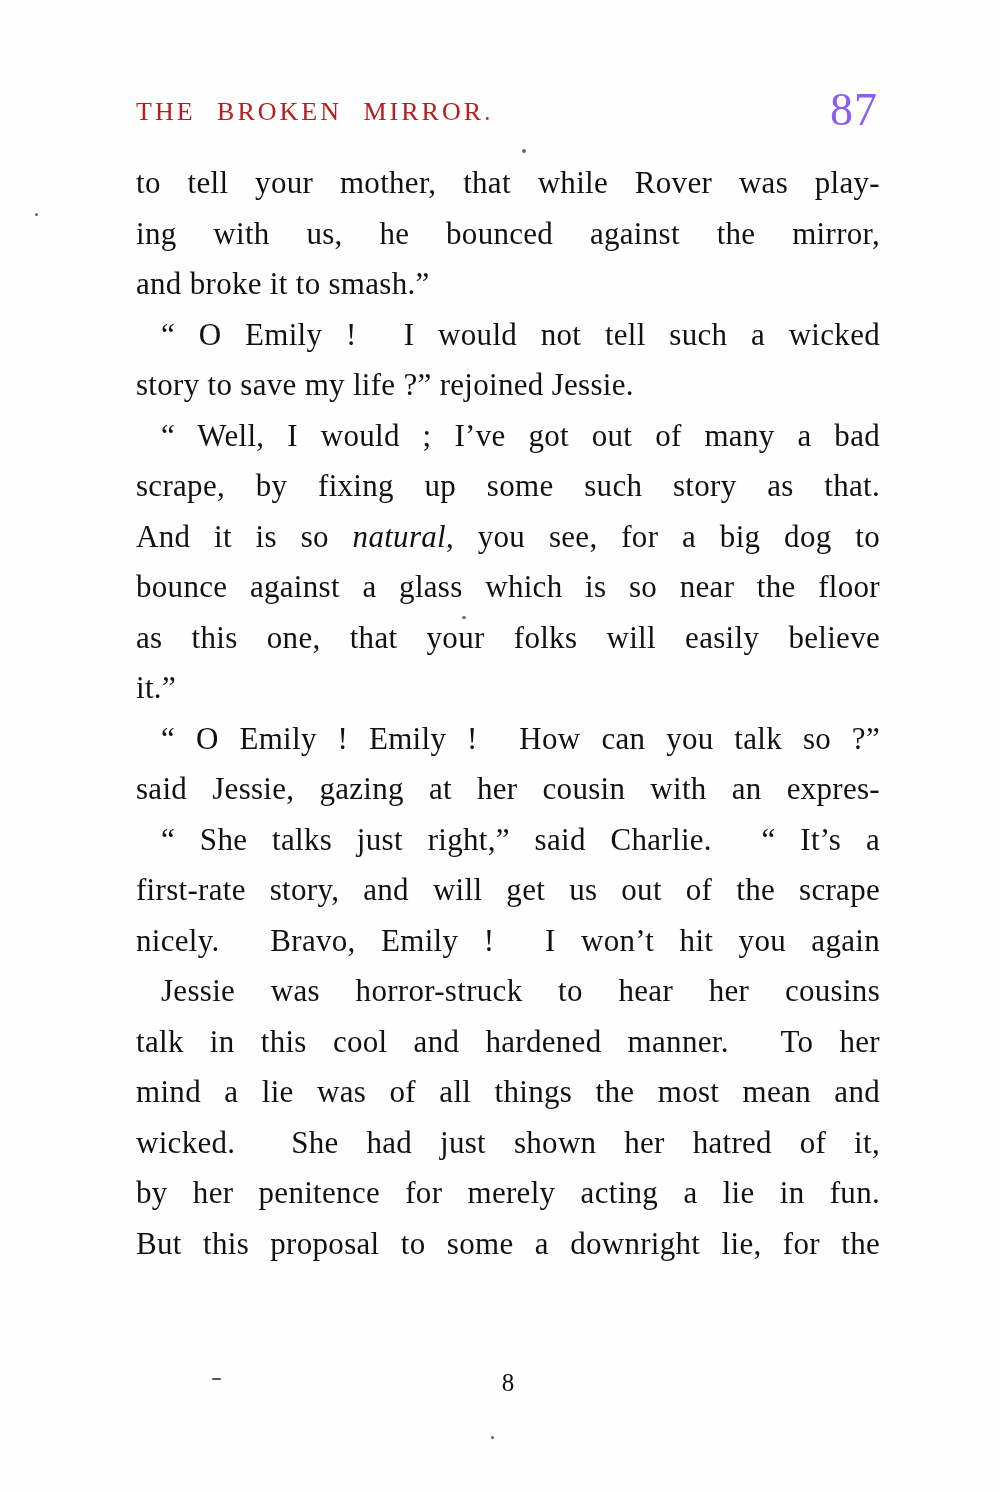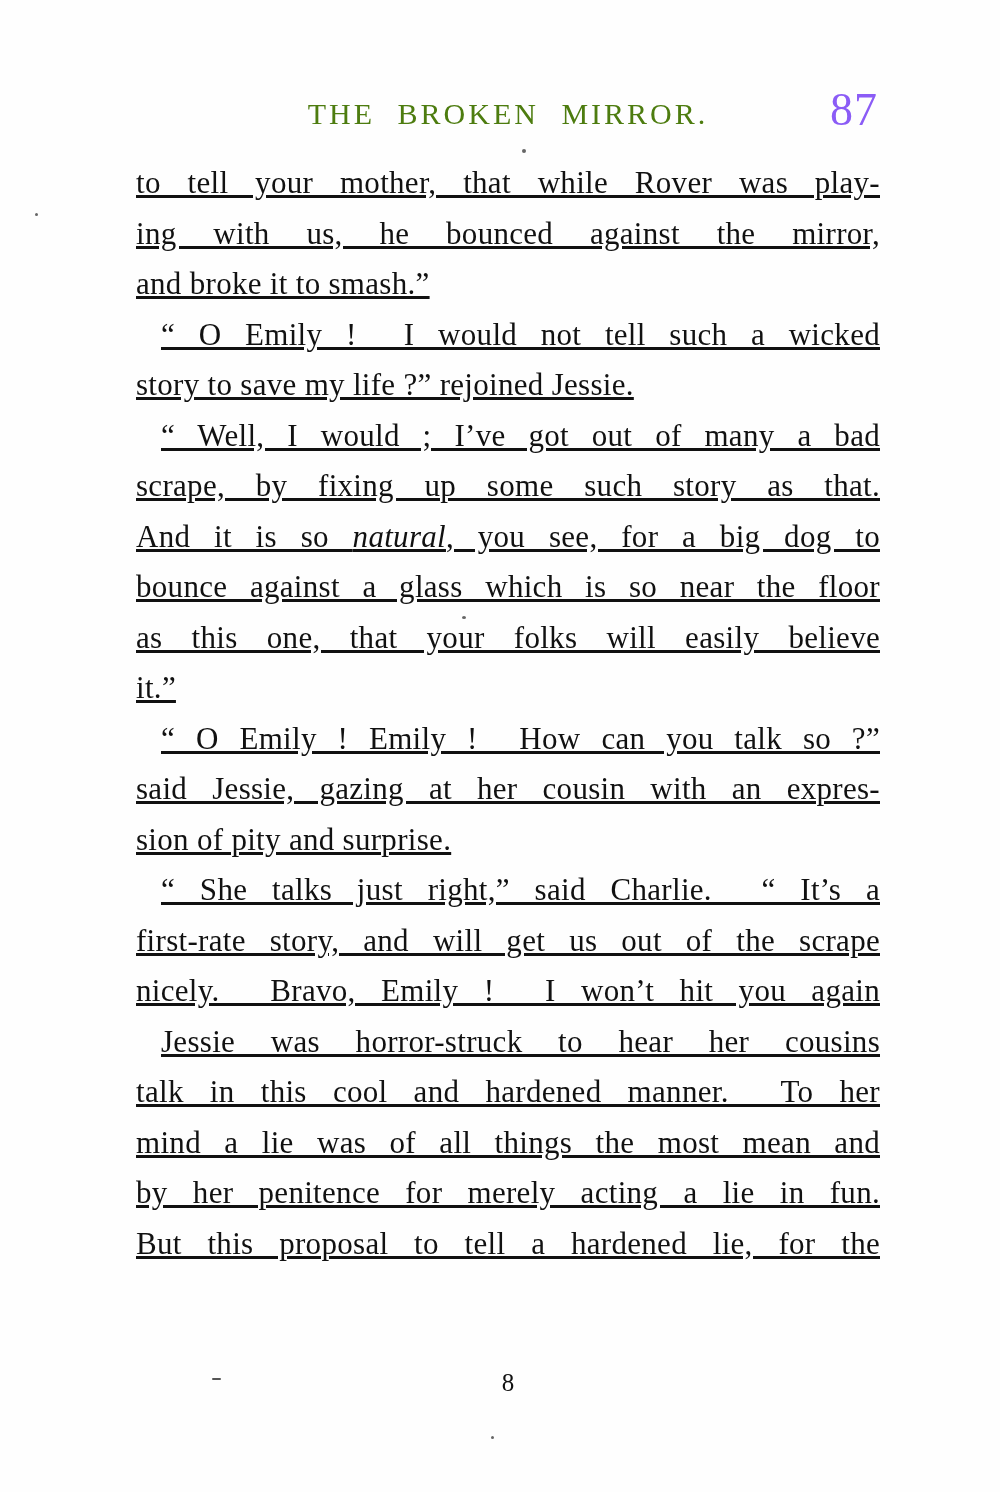--- a/index.html
+++ b/index.html
@@ -26,12 +26,12 @@
   }
   .head-title {
     display: block;
-    text-align: center;
-    font-size: 30px;
+    text-align: left;
+    font-size: 26px;
     letter-spacing: 3px;
     word-spacing: 12px;
     white-space: pre;
-    color: #4d7c0f;
+    color: #b91c1c;
   }
   .page-num {
     position: absolute;

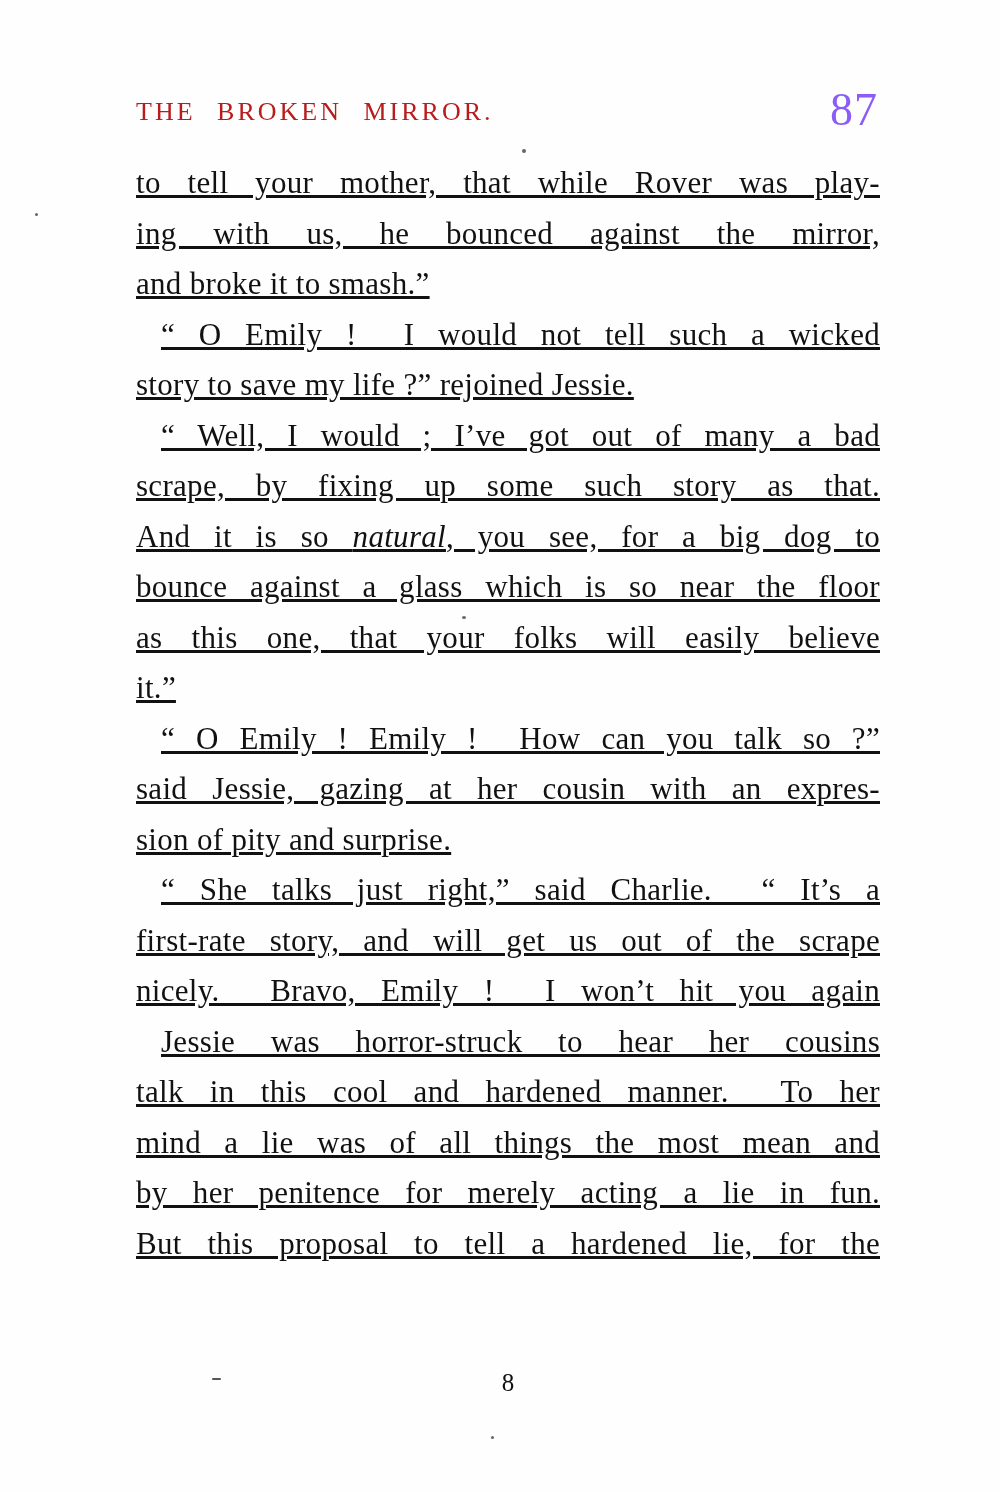--- a/index.html
+++ b/index.html
@@ -56,7 +56,6 @@
     height: 50.5px;
     white-space: pre-wrap;
     text-align: left;
-    text-decoration: underline;
   }
   .line.justify {
     text-align: justify;

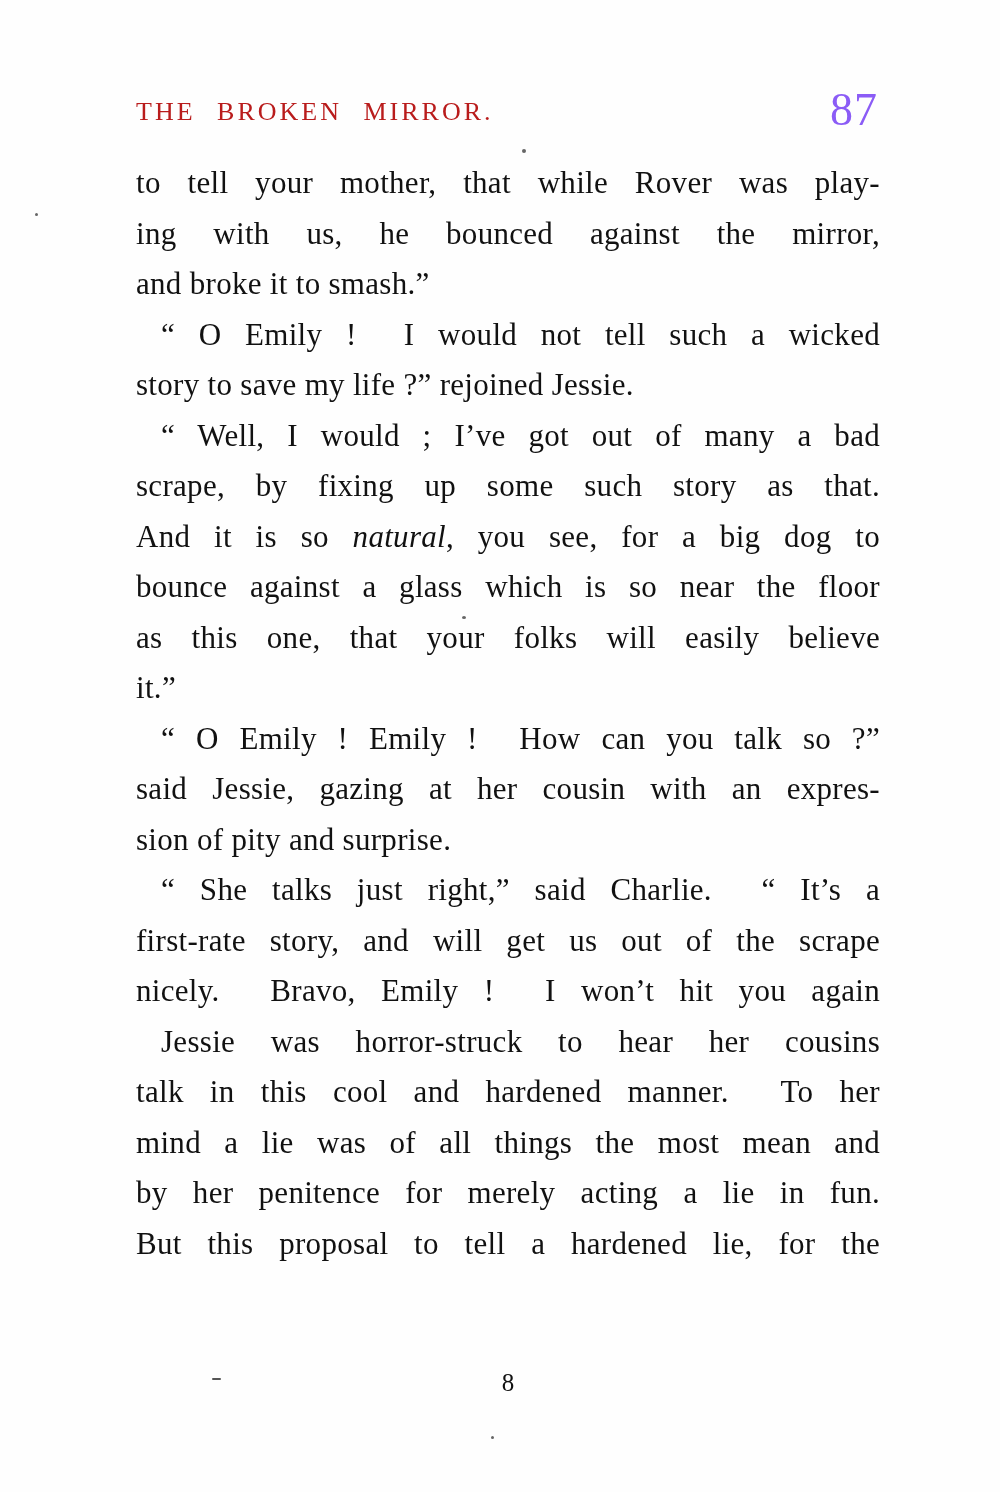--- a/index.html
+++ b/index.html
@@ -114,7 +114,6 @@
       <div class="line"><span>it.”</span></div>
       <div class="line justify indent"><span>“ O Emily ! Emily !  How can you talk so ?”</span></div>
       <div class="line justify"><span>said Jessie, gazing at her cousin with an expres-</span></div>
-      <div class="line"><span>sion of pity and surprise.</span></div>
       <div class="line justify indent"><span>“ She talks just right,” said Charlie.  “ It’s a</span></div>
       <div class="line justify"><span>first-rate story, and will get us out of the scrape</span></div>
       <div class="line justify"><span>nicely.  Bravo, Emily !  I won’t hit you again</span></div>

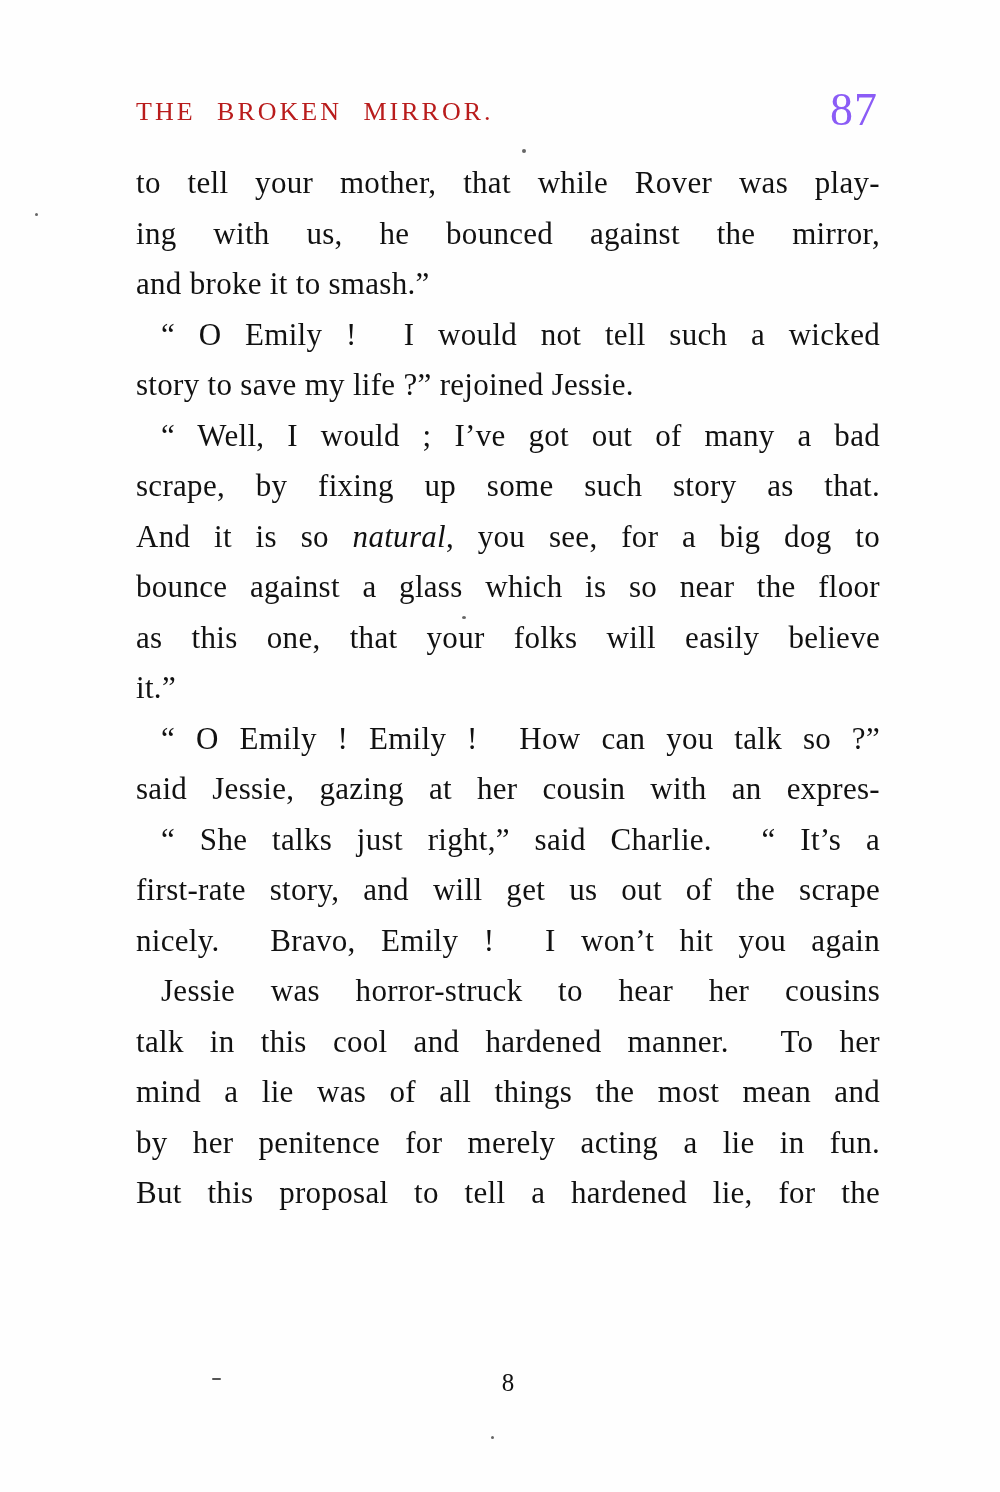--- a/index.html
+++ b/index.html
@@ -120,6 +120,7 @@
       <div class="line justify indent"><span>Jessie was horror-struck to hear her cousins</span></div>
       <div class="line justify"><span>talk in this cool and hardened manner.  To her</span></div>
       <div class="line justify"><span>mind a lie was of all things the most mean and</span></div>
+      <div class="line justify"><span>wicked.  She had just shown her hatred of it,</span></div>
       <div class="line justify"><span>by her penitence for merely acting a lie in fun.</span></div>
       <div class="line justify"><span>But this proposal to tell a hardened lie, for the</span></div>
     </main>

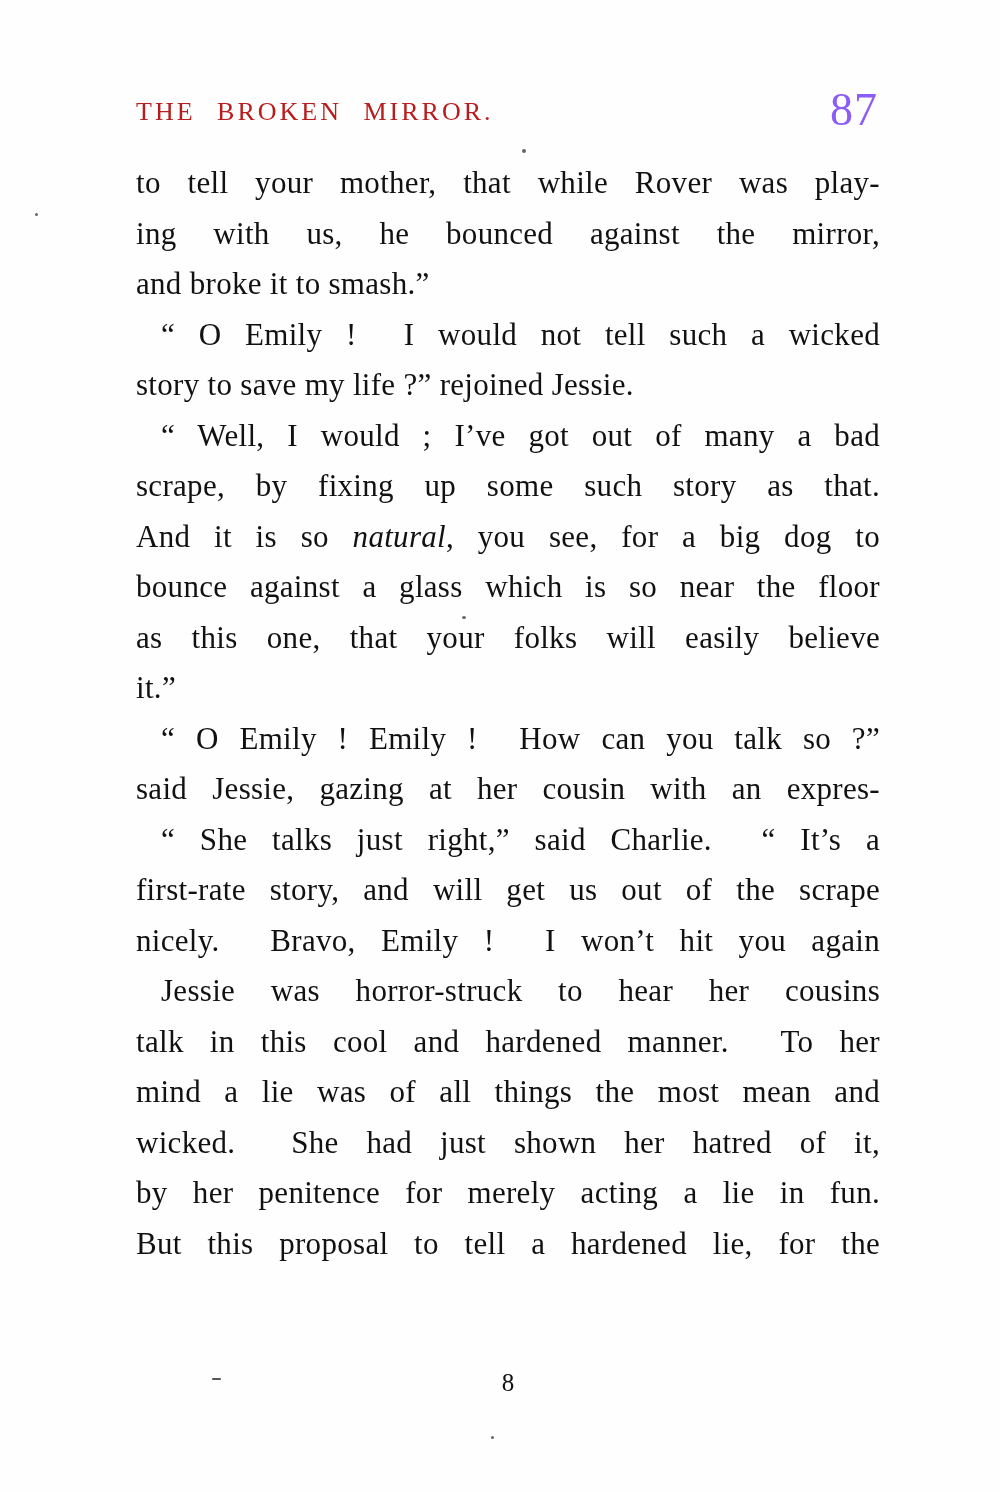--- a/index.html
+++ b/index.html
@@ -122,7 +122,7 @@
       <div class="line justify"><span>mind a lie was of all things the most mean and</span></div>
       <div class="line justify"><span>wicked.  She had just shown her hatred of it,</span></div>
       <div class="line justify"><span>by her penitence for merely acting a lie in fun.</span></div>
-      <div class="line justify"><span>But this proposal to tell a hardened lie, for the</span></div>
+      <div class="line justify"><span>But this proposal to some a downright lie, for the</span></div>
     </main>
 
   <footer class="signature">

